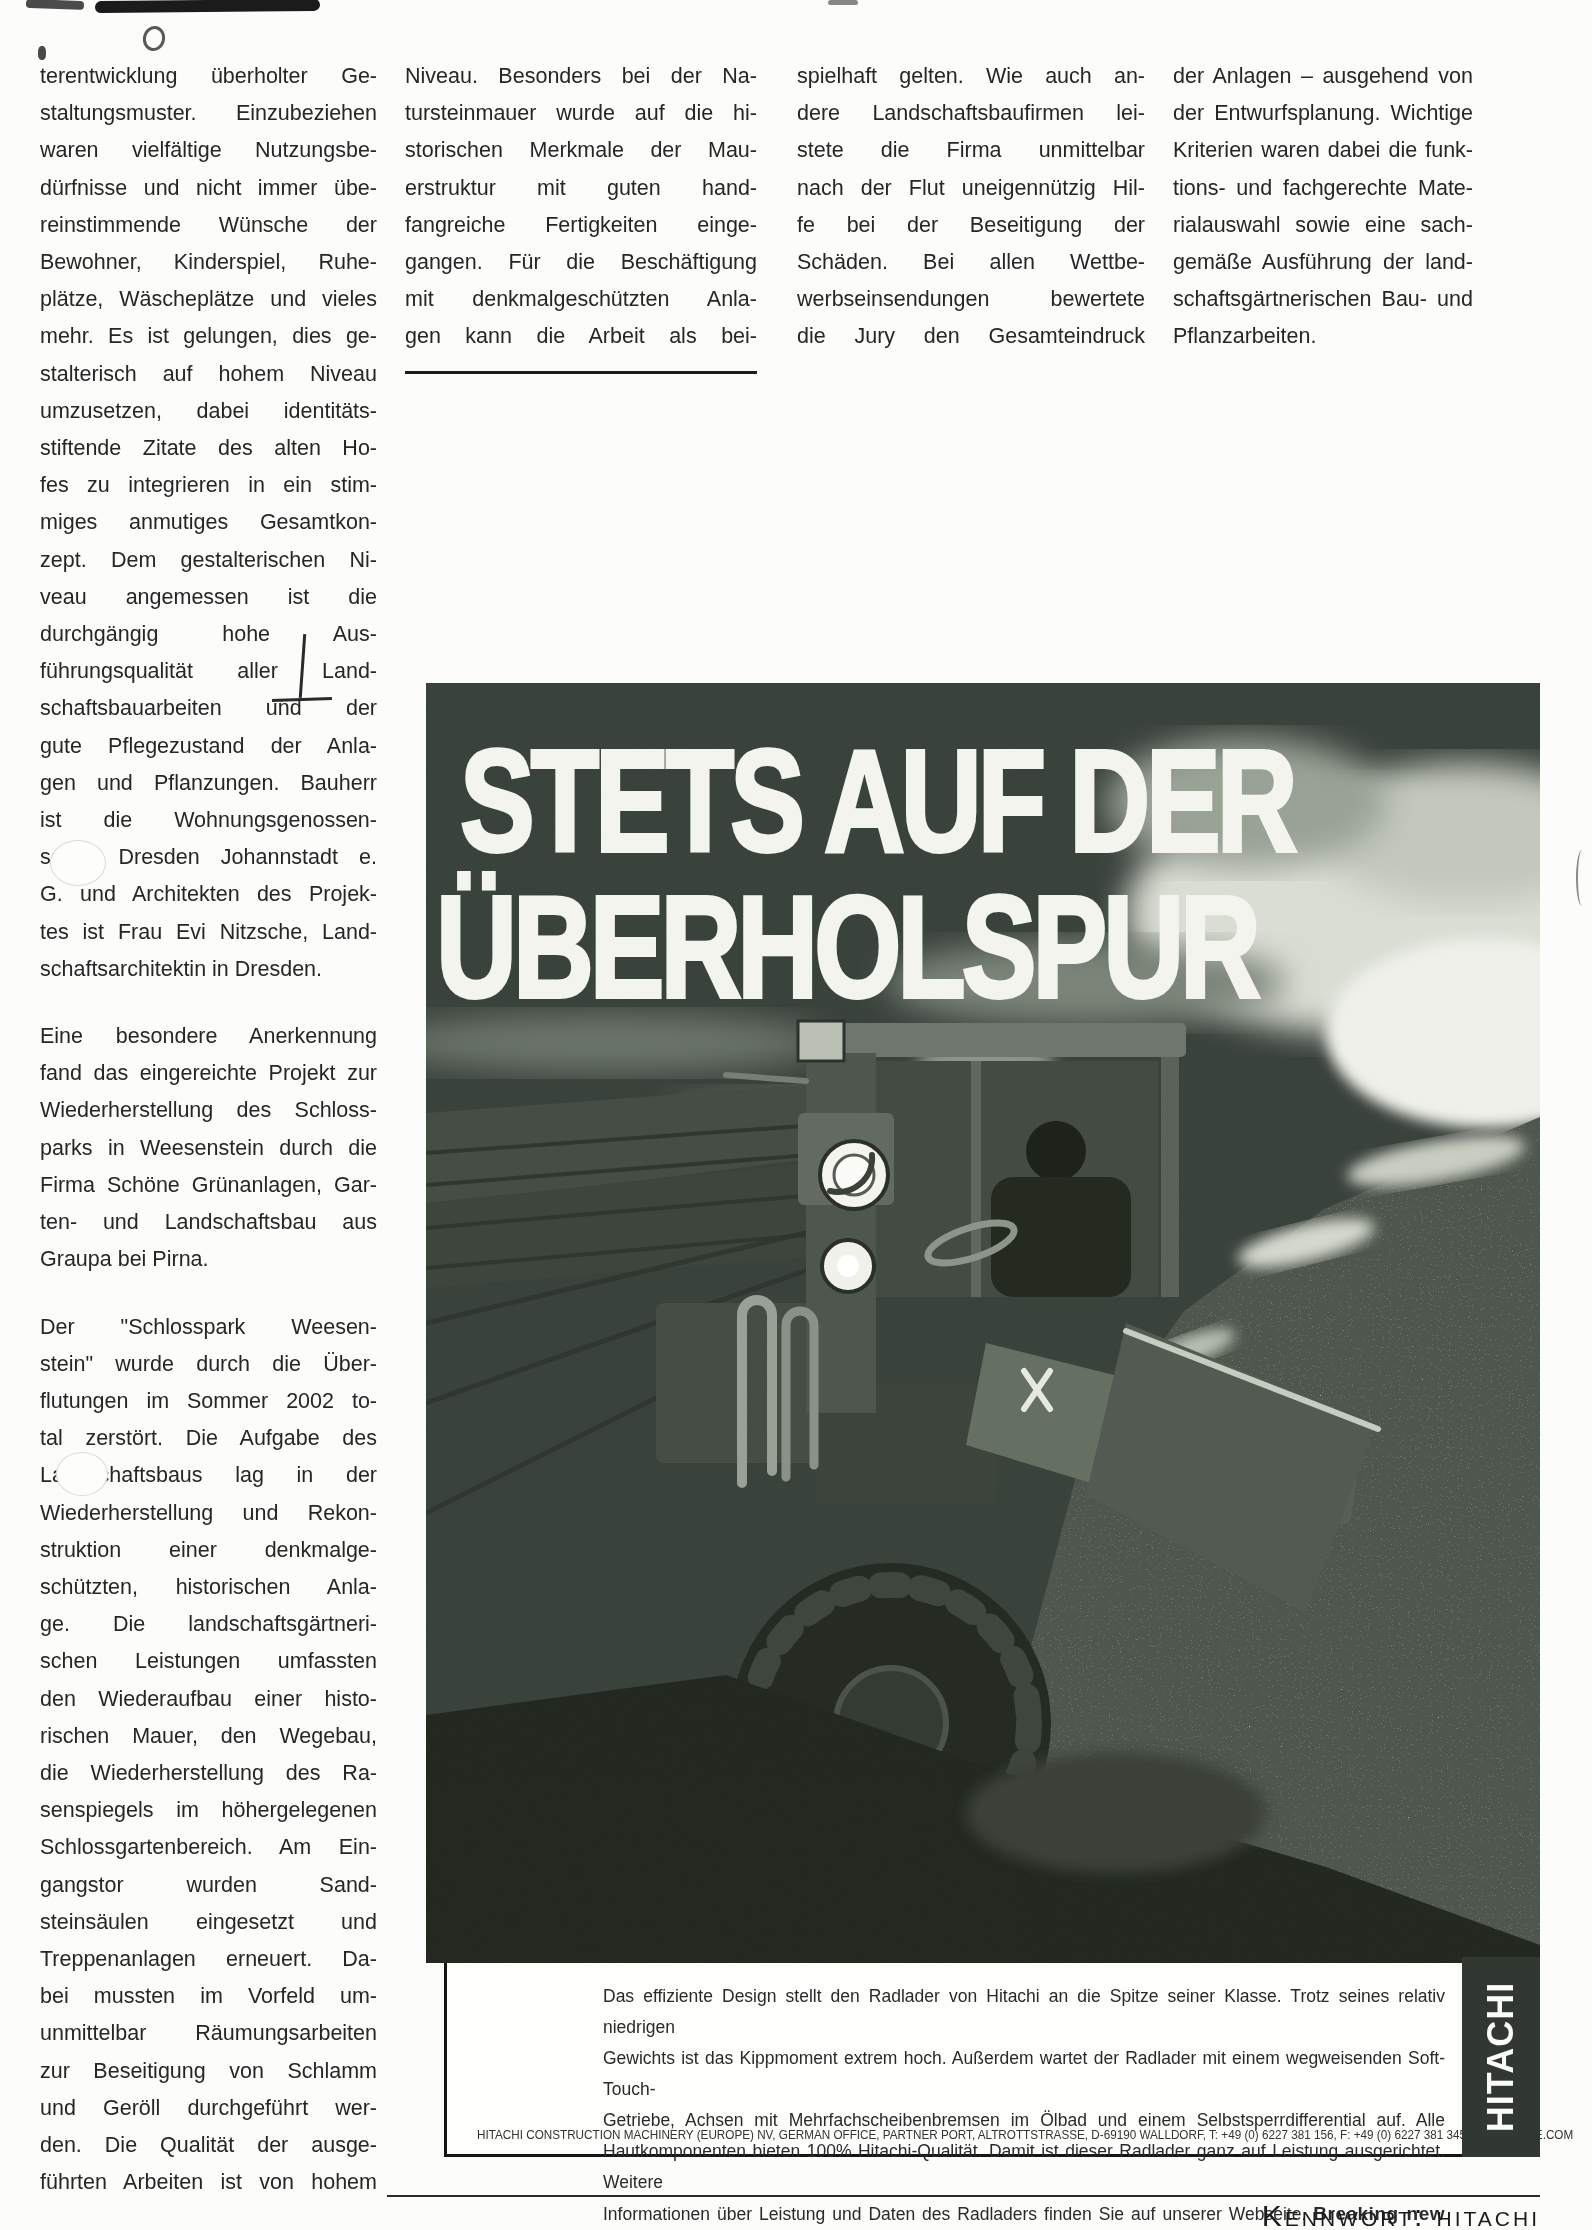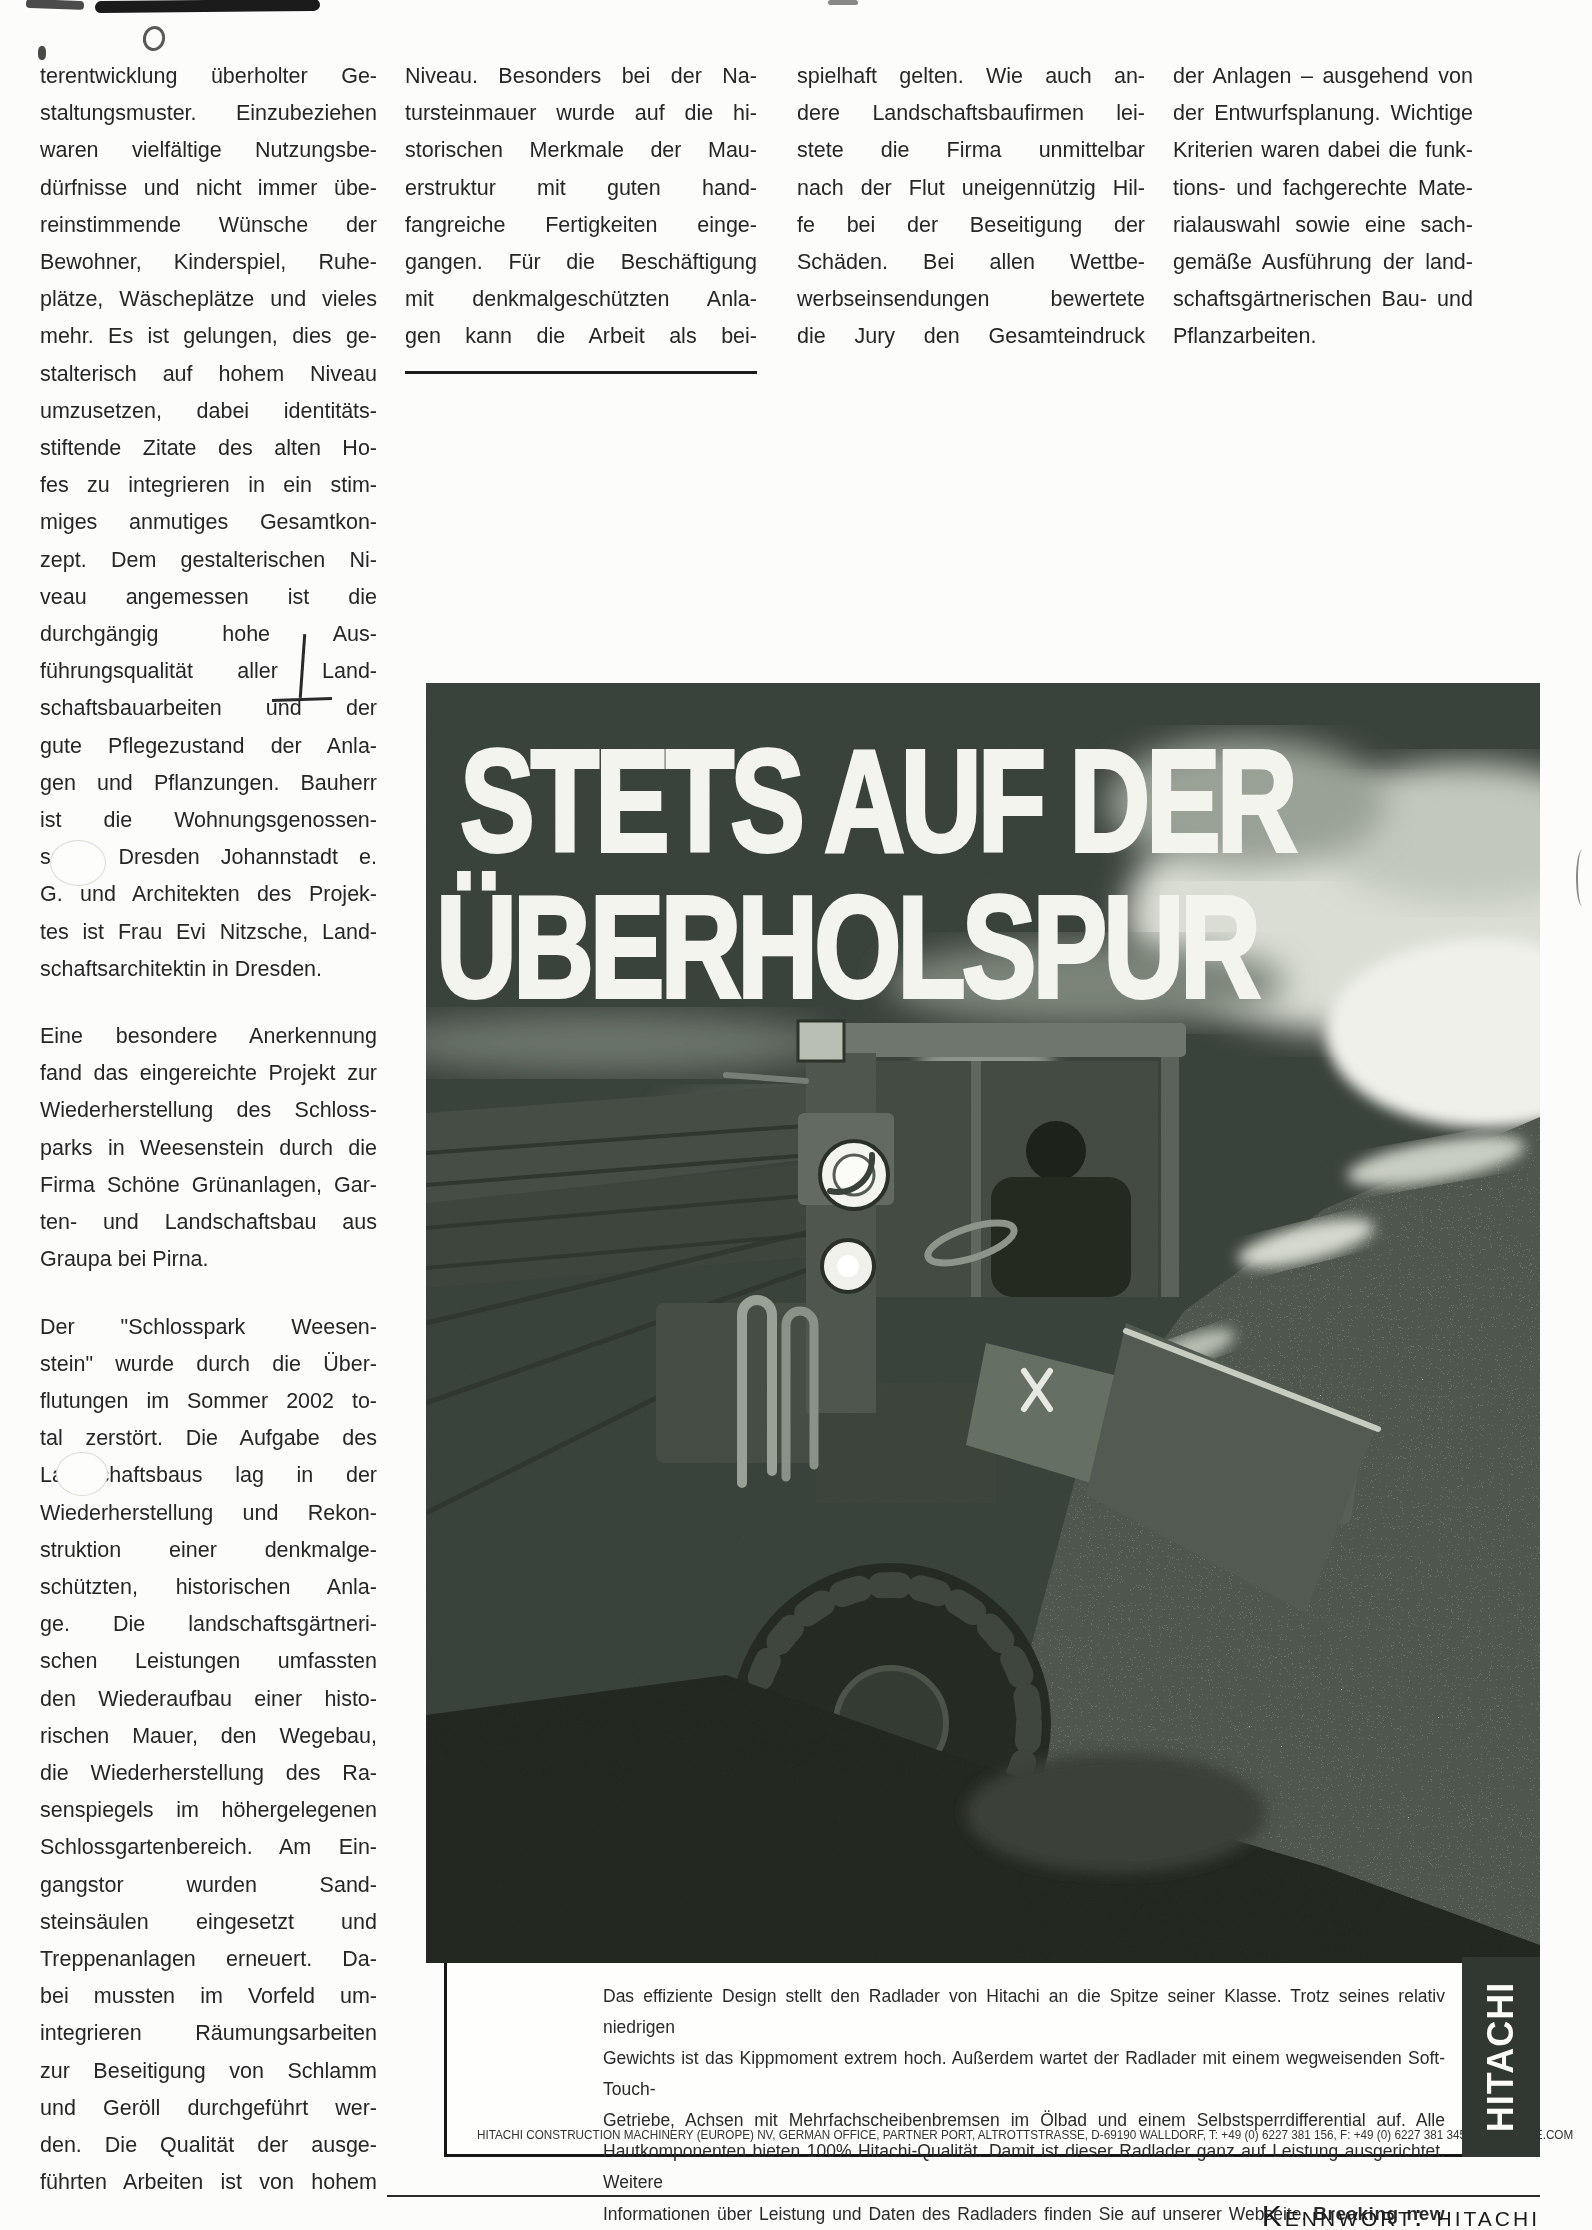--- a/index.html
+++ b/index.html
@@ -117,7 +117,7 @@
         <div class="tl">steinsäulen eingesetzt und</div>
         <div class="tl">Treppenanlagen erneuert. Da-</div>
         <div class="tl">bei mussten im Vorfeld um-</div>
-        <div class="tl">integrieren Räumungsarbeiten</div>
+        <div class="tl">unmittelbar Räumungsarbeiten</div>
         <div class="tl">zur Beseitigung von Schlamm</div>
         <div class="tl">und Geröll durchgeführt wer-</div>
         <div class="tl">den. Die Qualität der ausge-</div>

